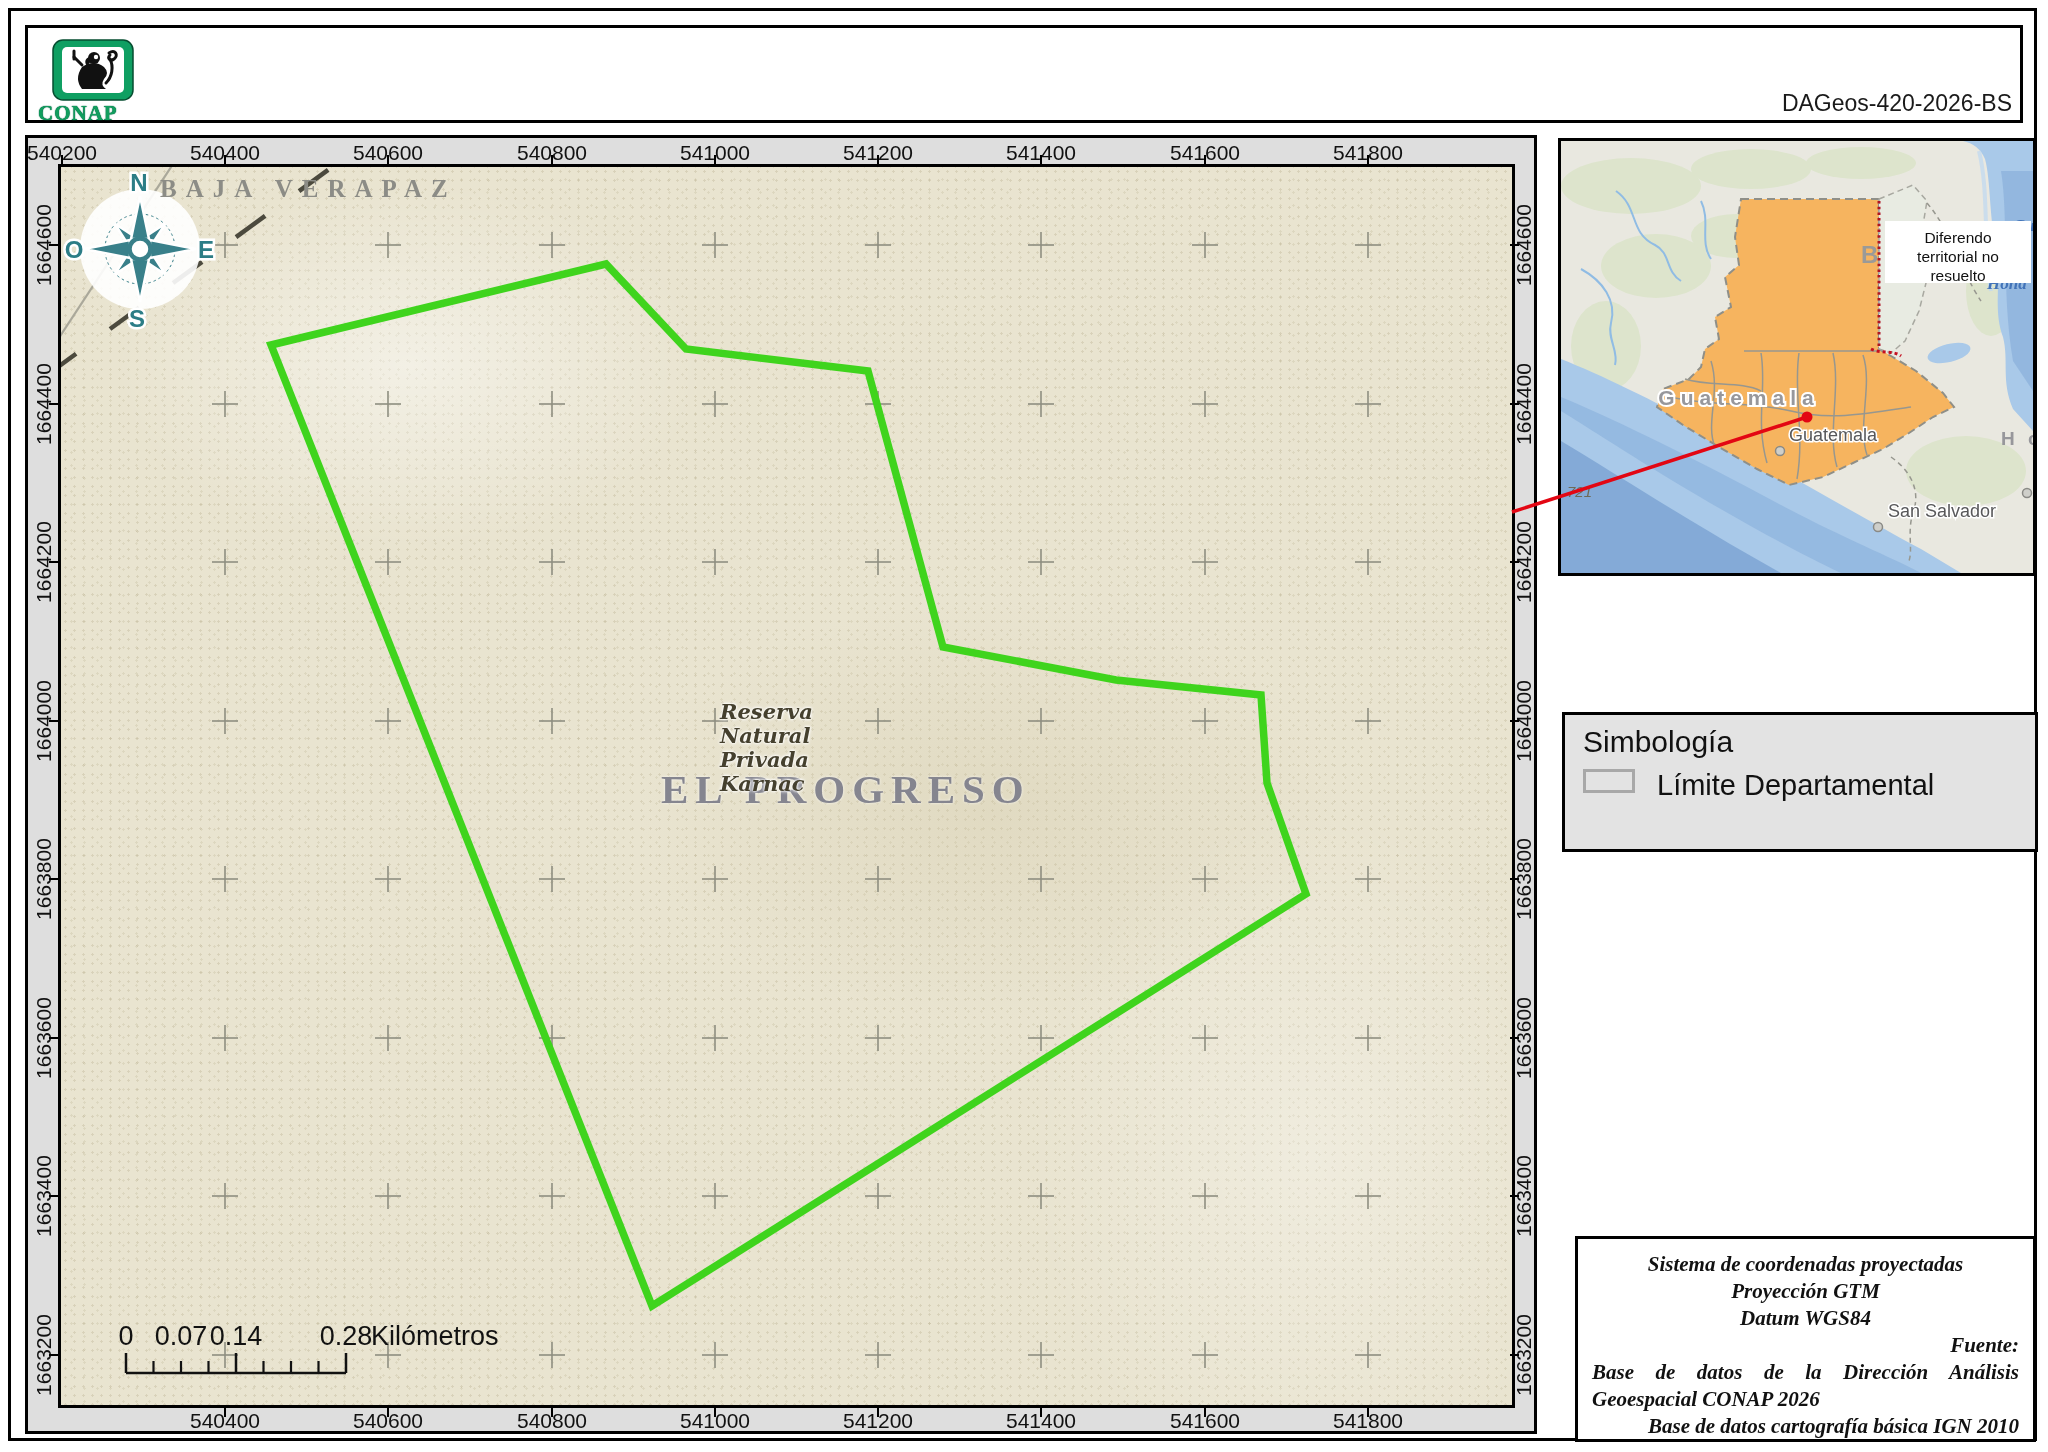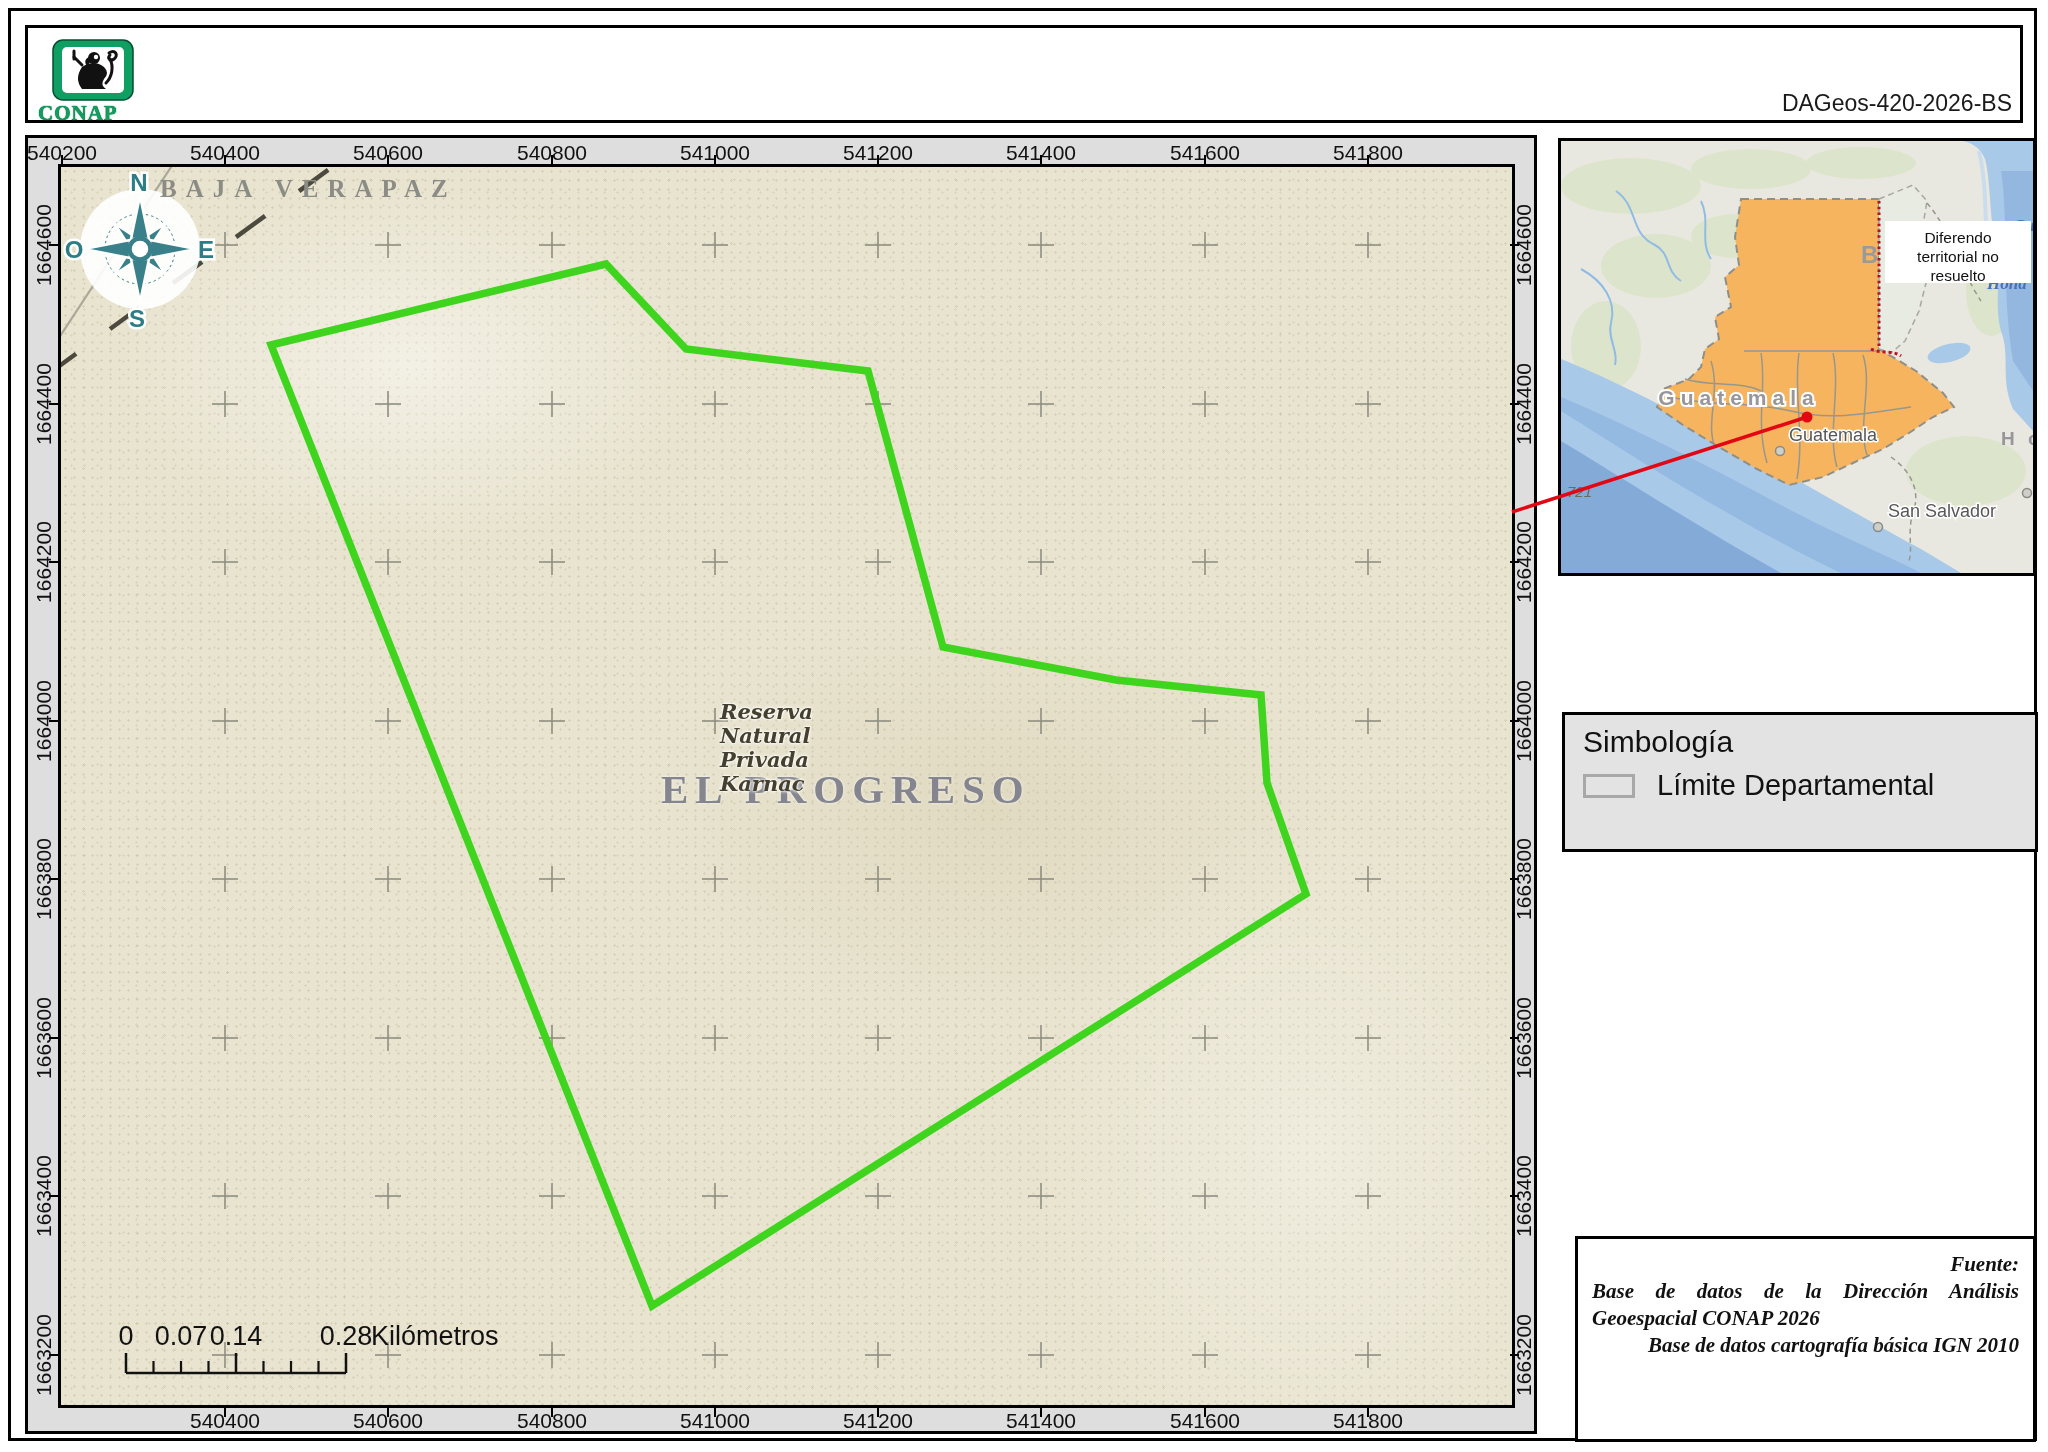--- a/index.html
+++ b/index.html
@@ -41,7 +41,7 @@
   .inset-box{position:absolute;left:1558px;top:138px;width:478px;height:438px;border:3px solid #000;box-sizing:border-box;background:#e6e9e3;overflow:hidden;}
   .legend-box{position:absolute;left:1562px;top:712px;width:476px;height:140px;border:3px solid #000;box-sizing:border-box;background:#e3e3e3;padding:10px 18px;}
   .legend-title{font-size:30px;color:#111;margin-bottom:10px;}
-  .legend-row{display:flex;align-items:center;margin-bottom:7px;}
+  .legend-row{display:flex;align-items:flex-start;margin-bottom:7px;}
   .legend-swatch{width:52px;height:24px;margin-right:22px;box-sizing:border-box;}
   .legend-label{font-size:29px;color:#111;}
   .info-box{position:absolute;left:1575px;top:1236px;width:461px;height:206px;border:3px solid #000;box-sizing:border-box;background:#fff;

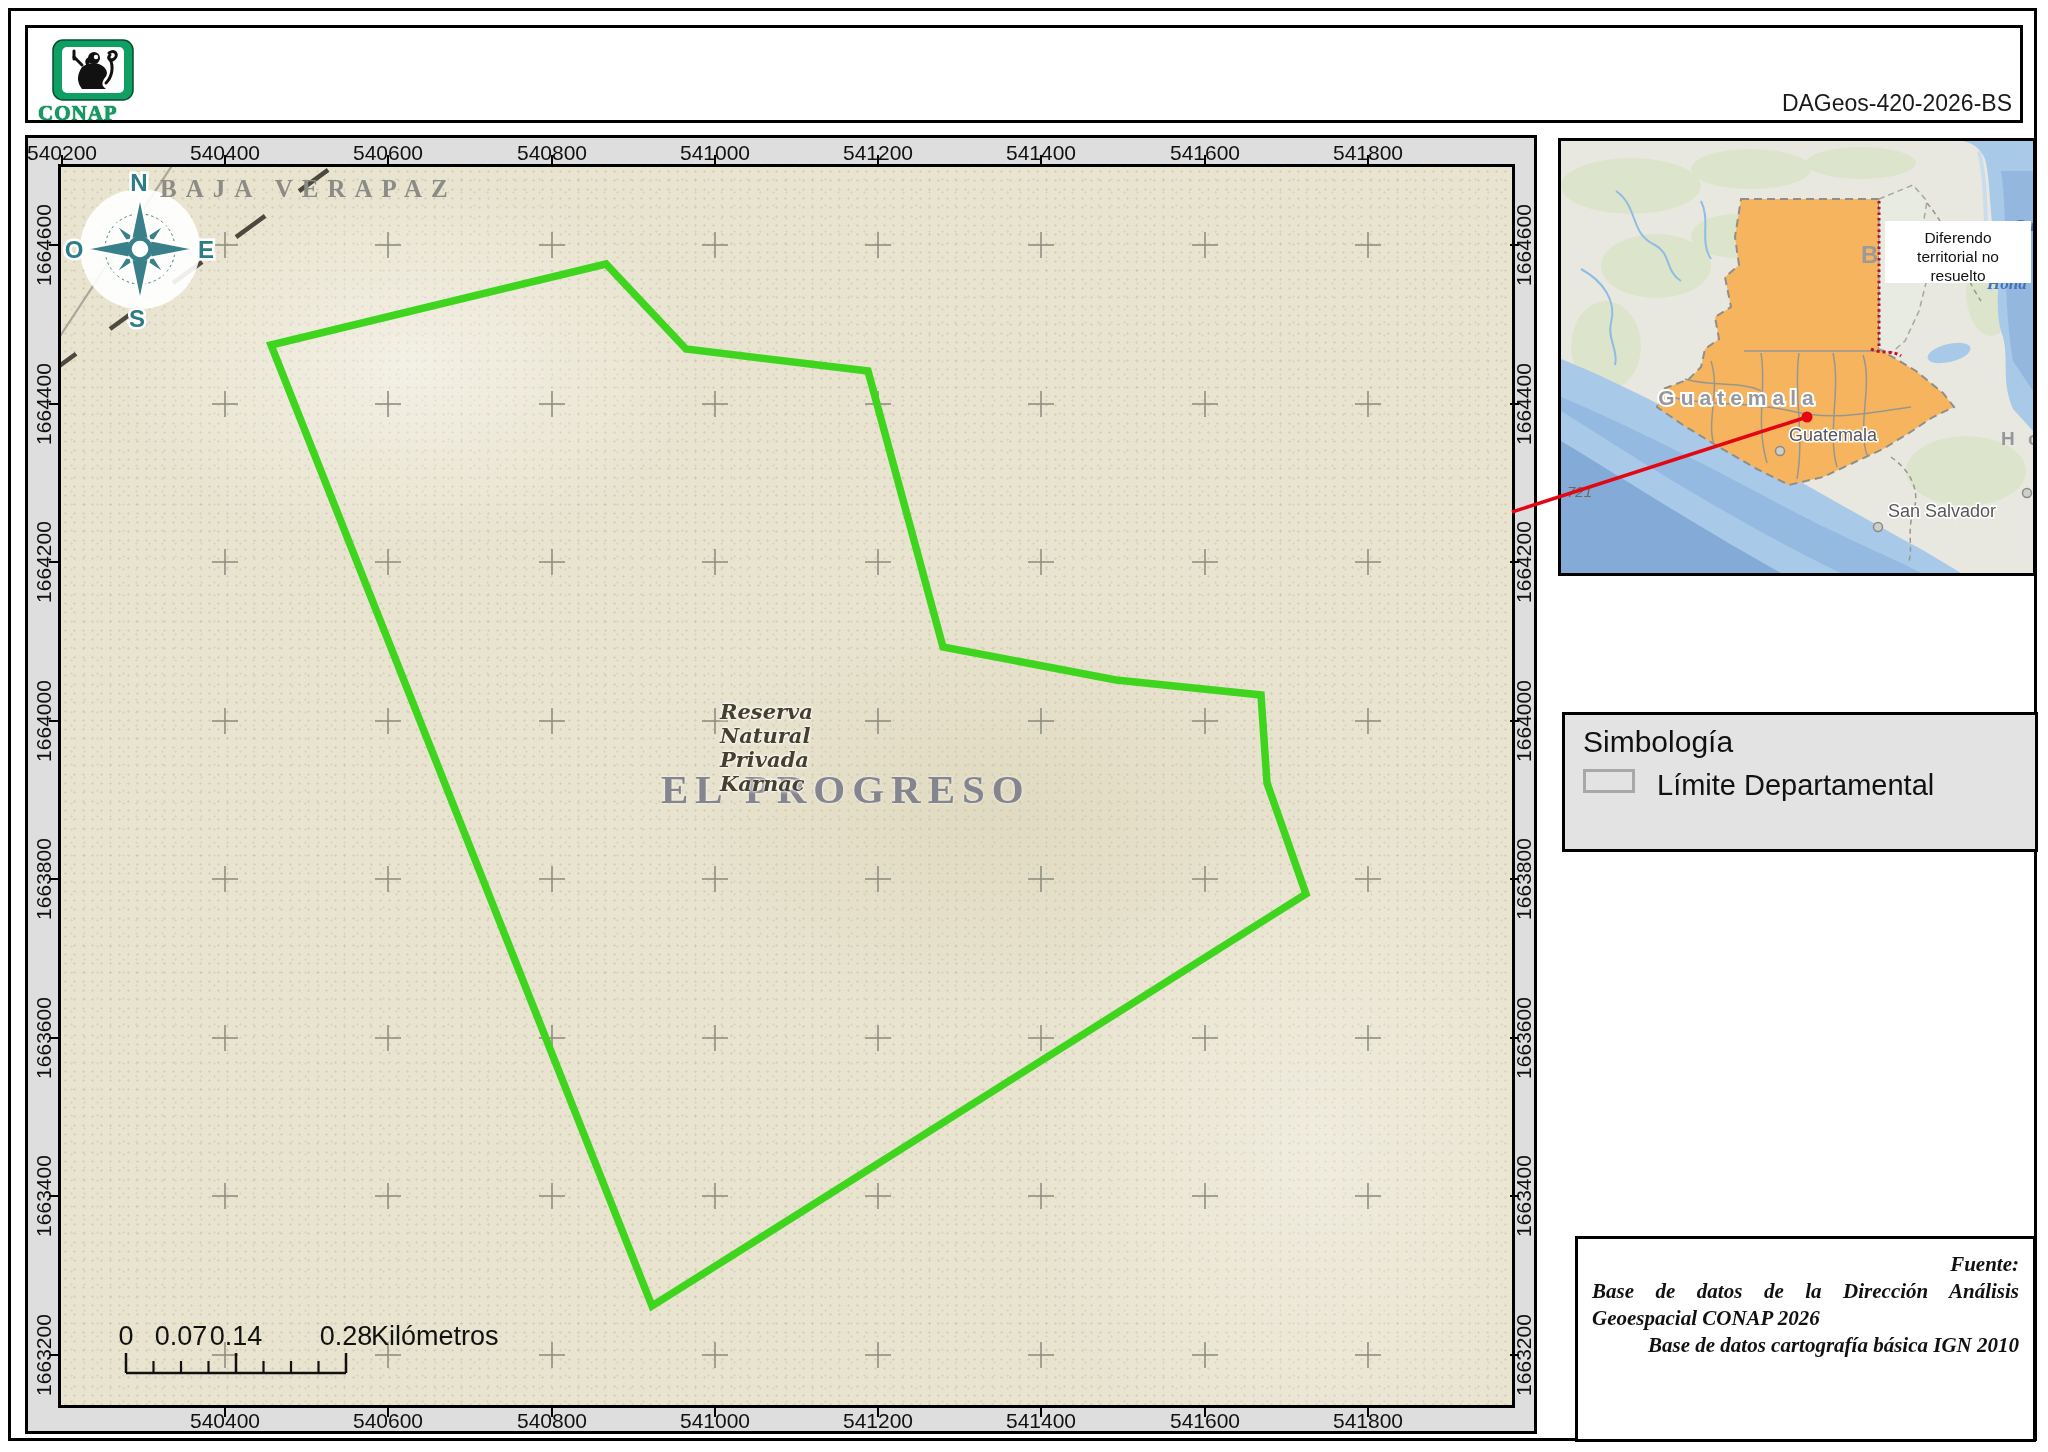--- a/index.html
+++ b/index.html
@@ -436,6 +436,11 @@
 </div>
 
 <div class="info-box">
+  <div id="infoCentered">
+      <div class="info-centered">Sistema de coordenadas proyectadas</div>
+      <div class="info-centered">Proyección GTM</div>
+      <div class="info-centered">Datum WGS84</div>
+    </div>
   <div class="info-left">Fuente:</div>
   <div id="infoSources">
       <div class="info-just">Base de datos de la Dirección Análisis Geoespacial CONAP 2026</div>

